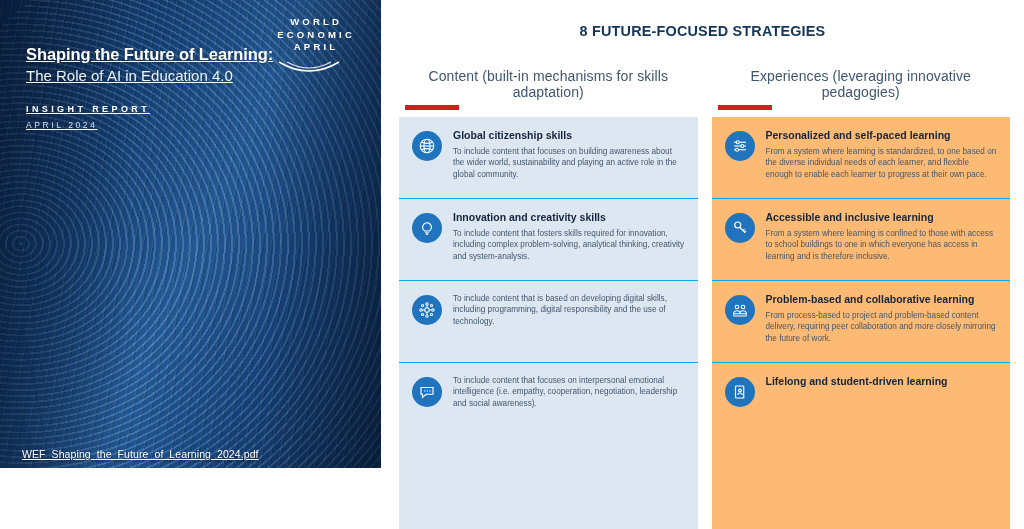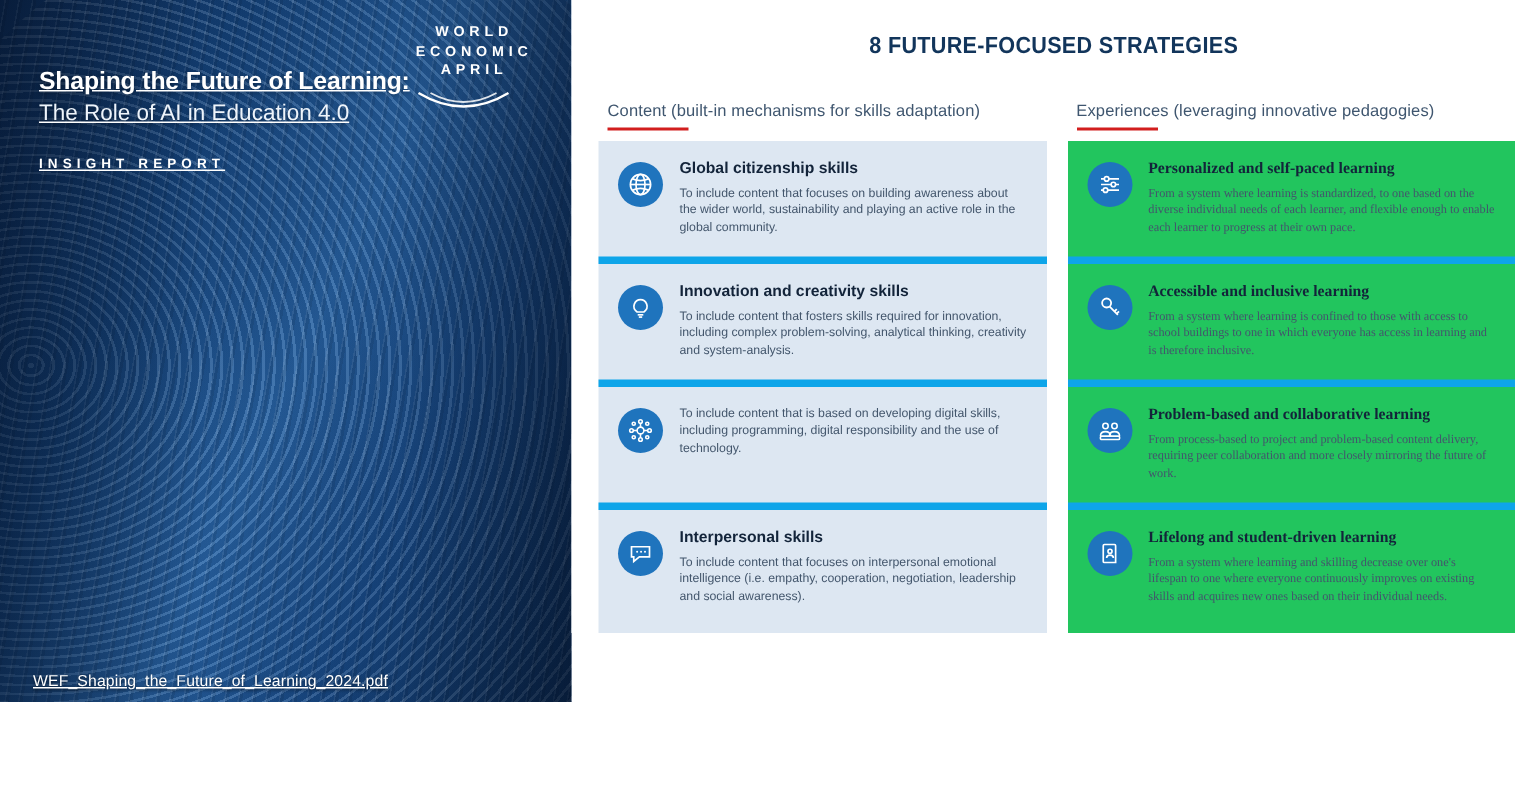--- a/index.html
+++ b/index.html
@@ -141,7 +141,7 @@
   .slide {
     position: relative;
     flex: 1 1 auto;
-    height: 422px;
+    height: 529px;
     background: #ffffff;
     padding: 0;
   }

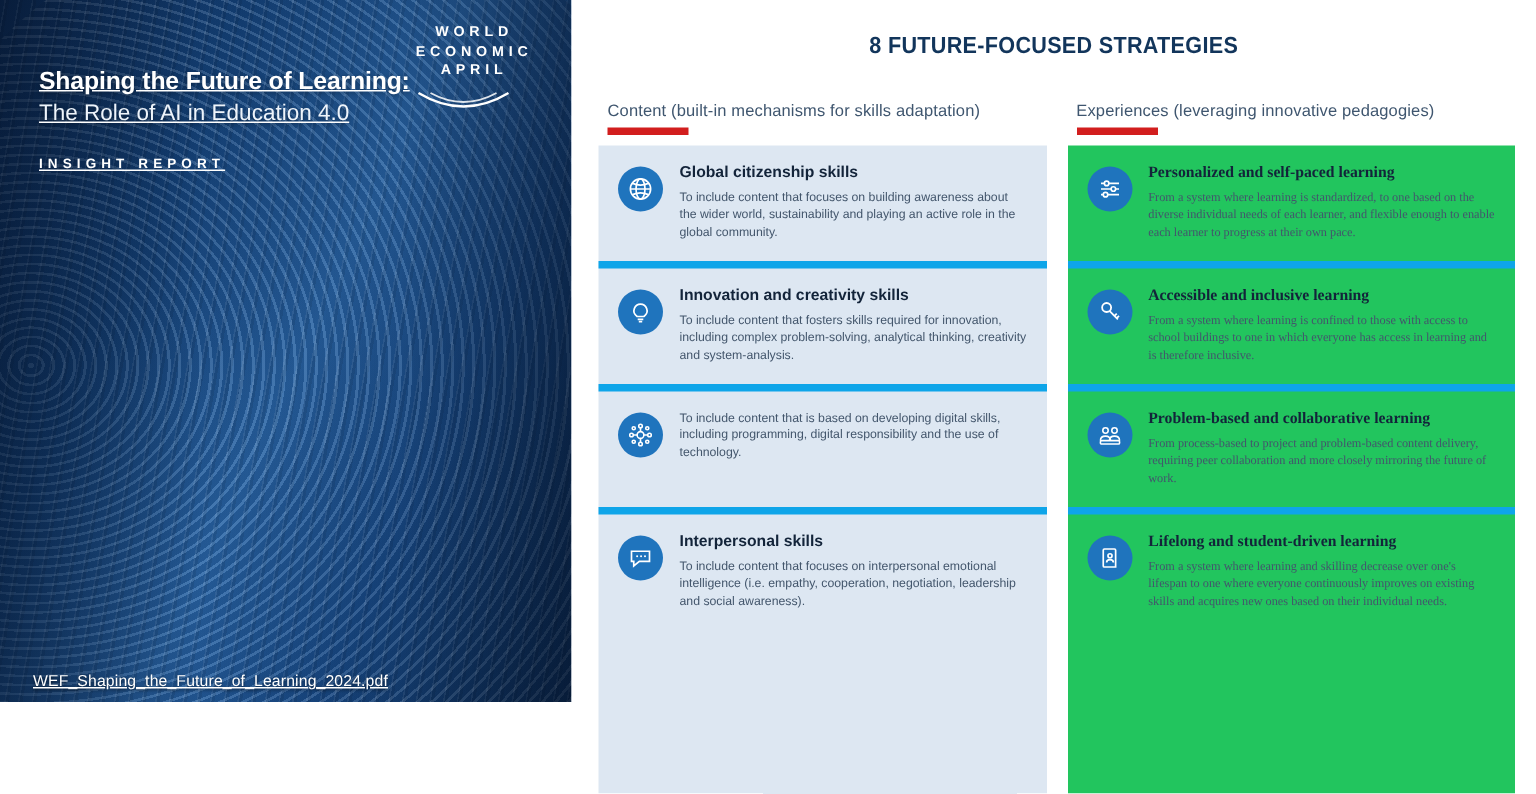--- a/index.html
+++ b/index.html
@@ -171,10 +171,11 @@
     flex-direction: column;
   }
   .col-head {
-    font-size: 11px;
+    font-size: 14px;
     color: #3f566f;
     padding: 6px 6px 4px 6px;
     letter-spacing: 0.1px;
+    text-align: center;
   }
   .col-rule {
     width: 54px;

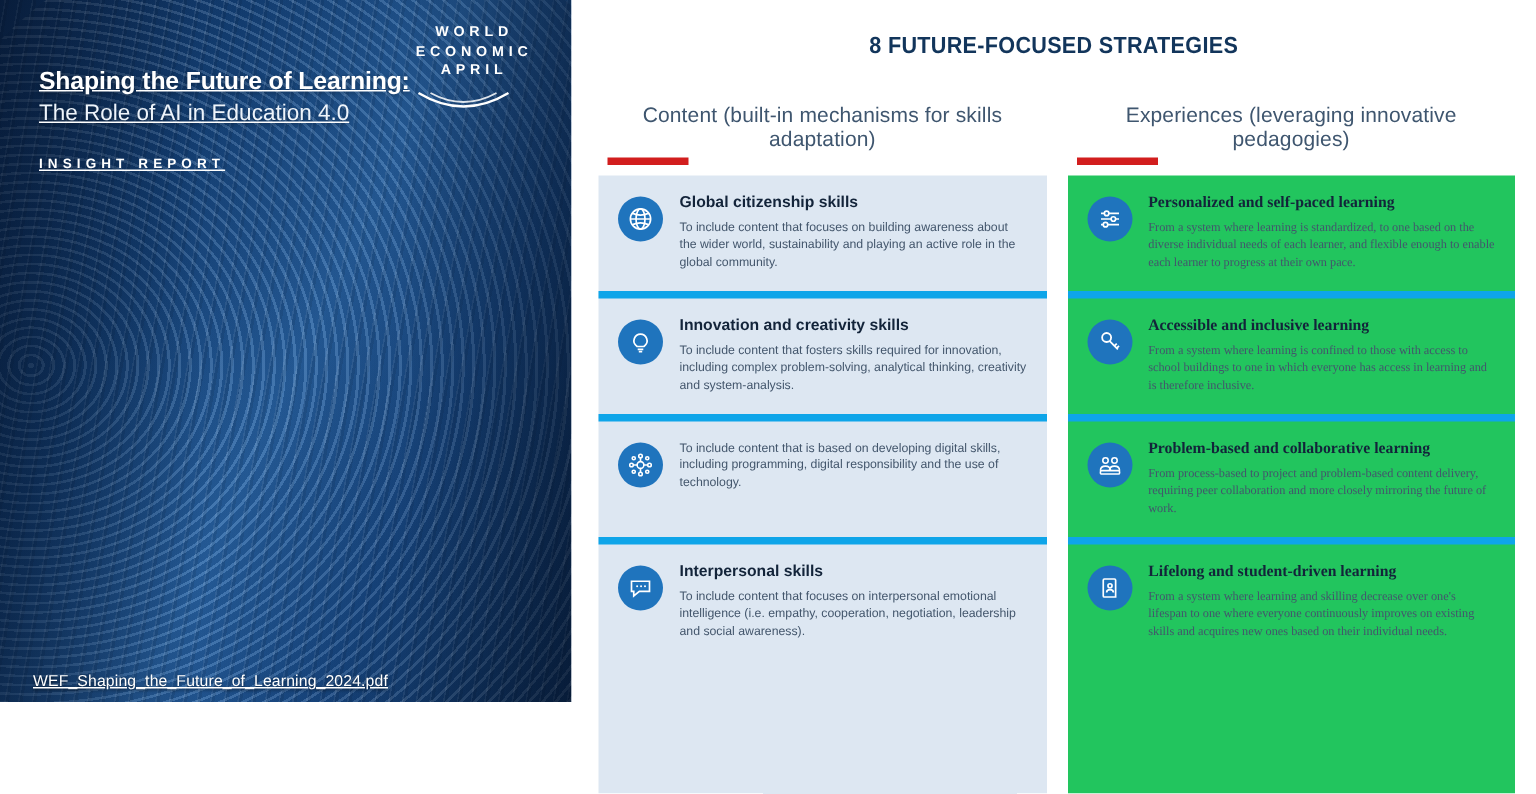--- a/index.html
+++ b/index.html
@@ -258,6 +258,7 @@
       <h1 class="cover-title">Shaping the Future of Learning:</h1>
       <div class="cover-subtitle">The Role of AI in Education 4.0</div>
       <div class="cover-kicker">INSIGHT REPORT</div>
+      <div class="cover-date">APRIL 2024</div>
     </div>
 
     <a class="cover-filename" href="#">WEF_Shaping_the_Future_of_Learning_2024.pdf</a>

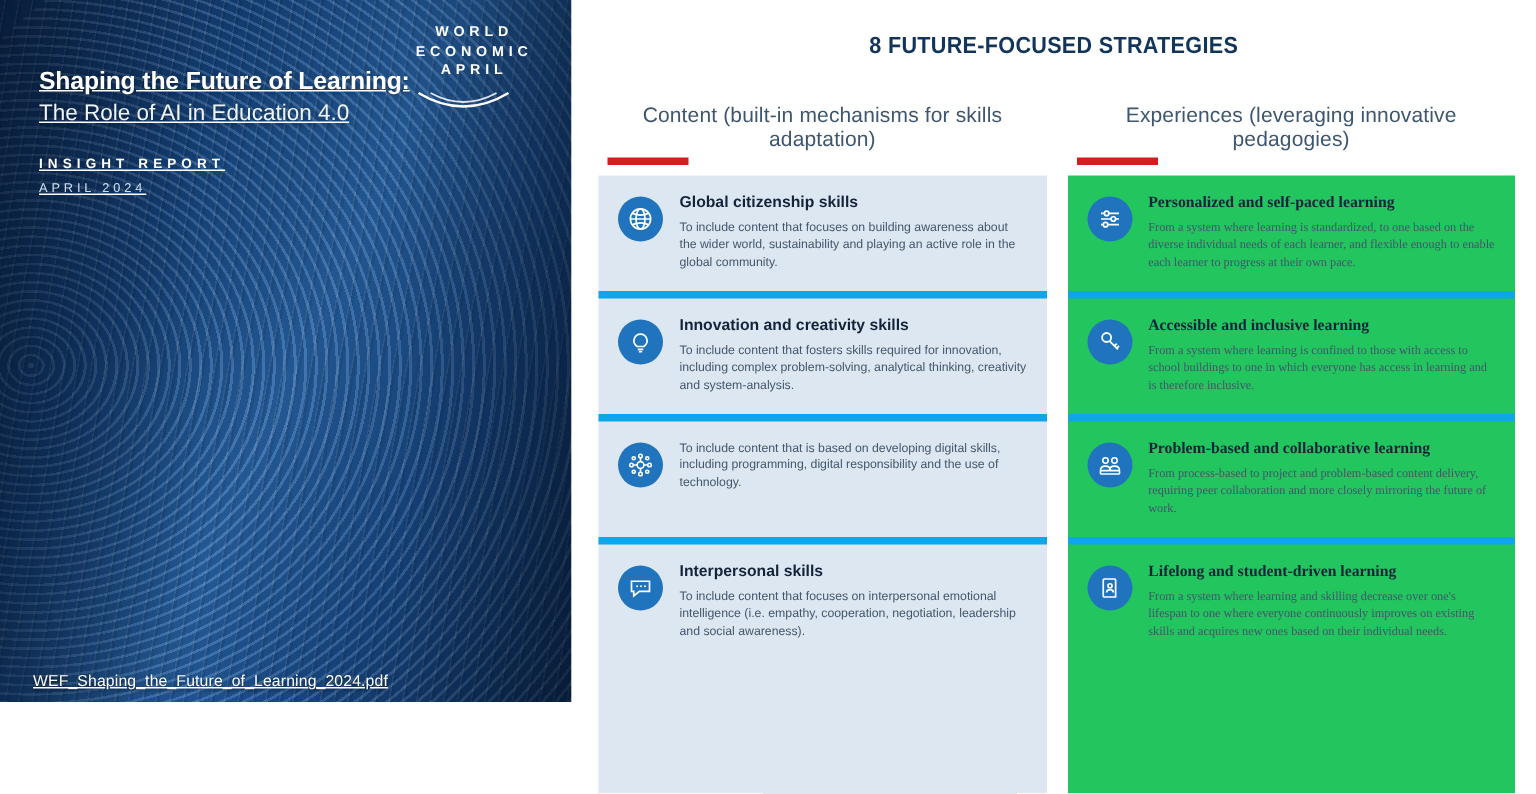--- a/index.html
+++ b/index.html
@@ -199,7 +199,7 @@
     align-items: flex-start;
     gap: 11px;
     padding: 12px 12px 12px 13px;
-    border-bottom: 5px solid #0ea5e9;
+    border-bottom: 1px solid #0ea5e9;
     min-height: 82px;
     box-sizing: border-box;
   }

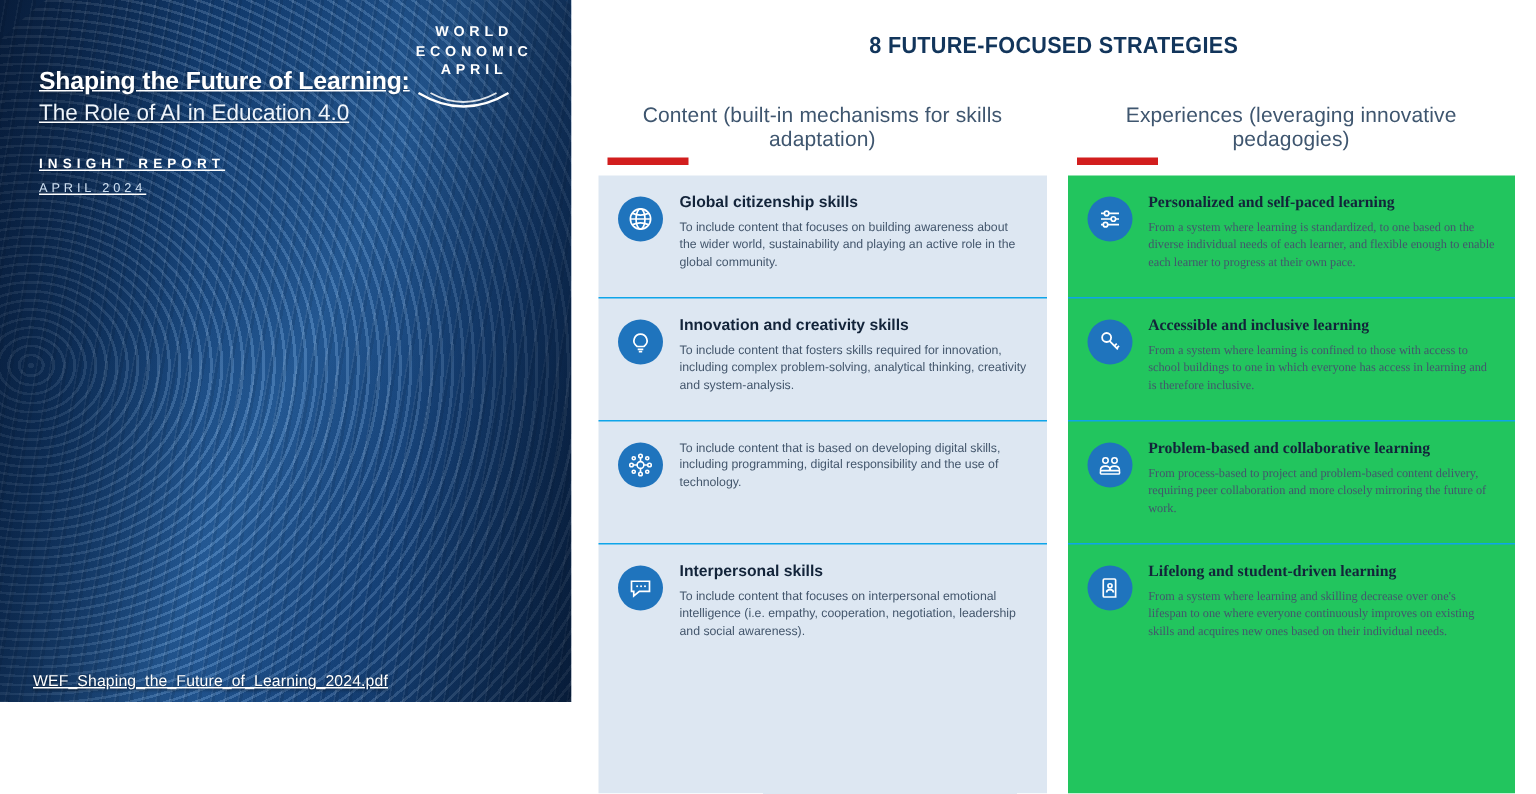--- a/index.html
+++ b/index.html
@@ -190,8 +190,7 @@
     padding: 0;
   }
   .col-body.alt {
-    background: #22c55e;
-    font-family: Liberation Serif, serif;
+    background: #fdba74;
   }
 
   .item {

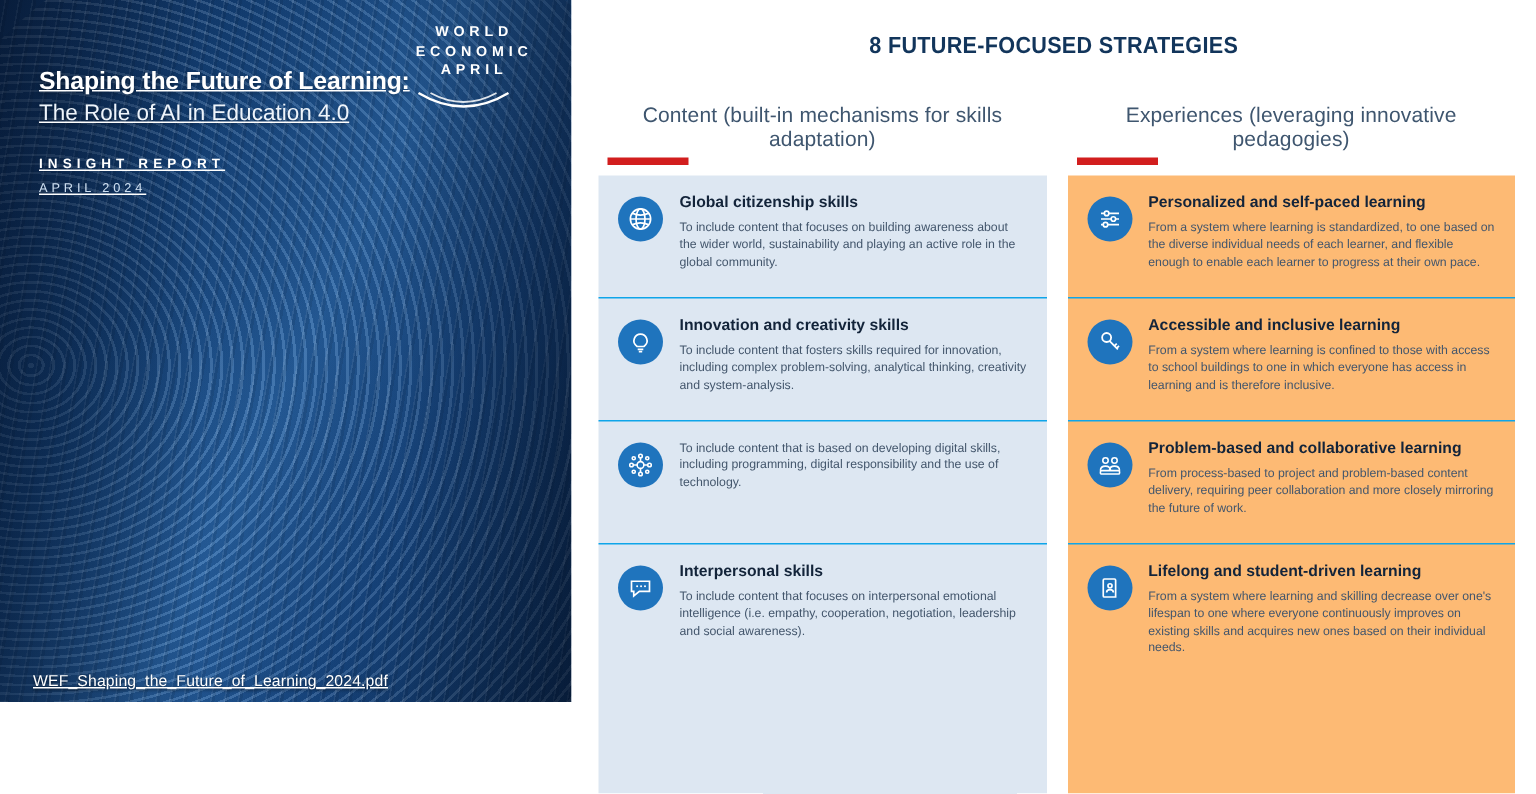--- a/index.html
+++ b/index.html
@@ -336,7 +336,6 @@
               </svg>
             </div>
             <div class="item-text">
-              <p class="item-title">Interpersonal skills</p>
               <p class="item-desc">To include content that focuses on interpersonal emotional intelligence (i.e. empathy, cooperation, negotiation, leadership and social awareness).</p>
             </div>
           </div>

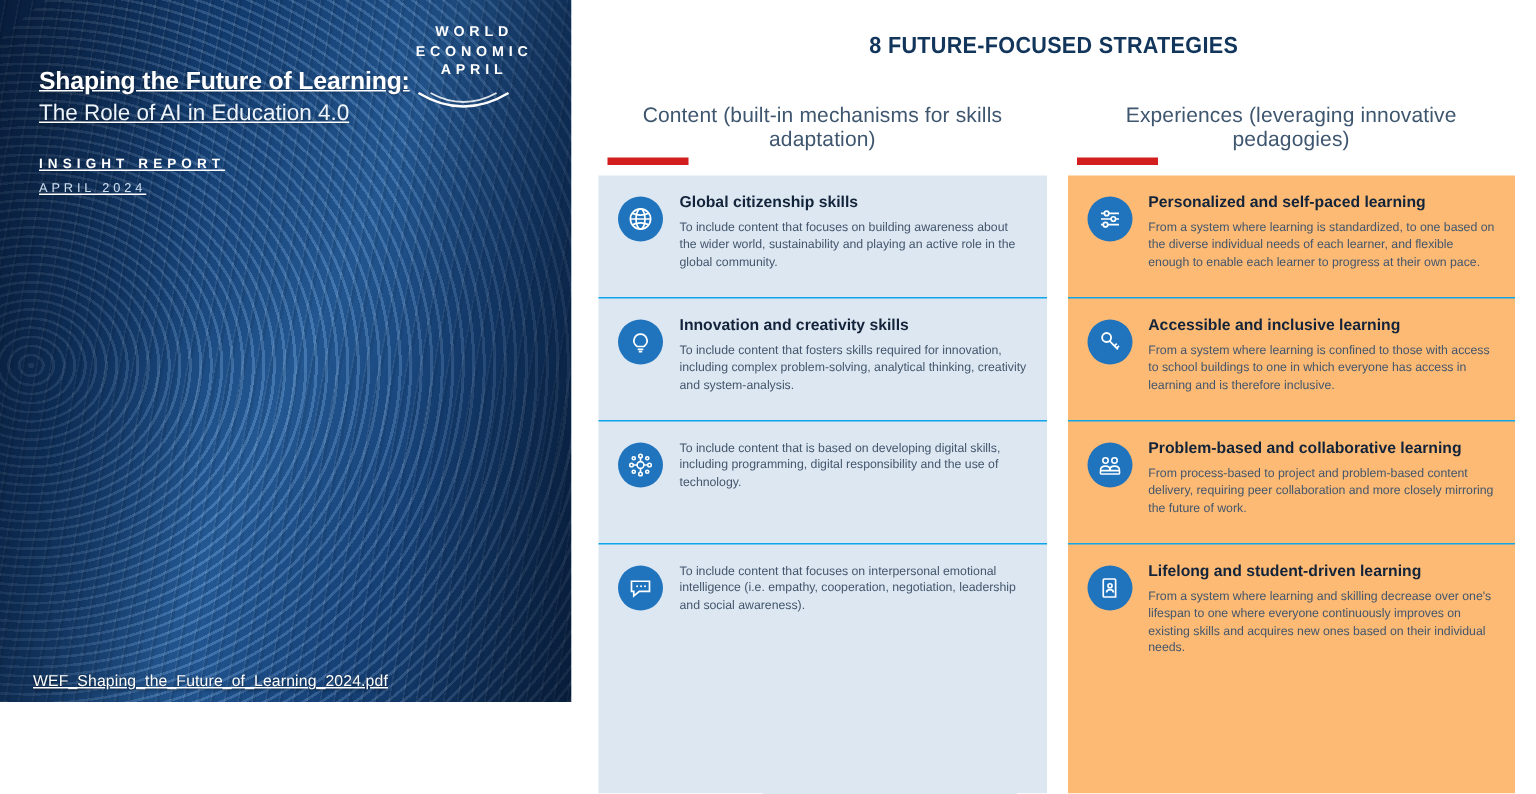--- a/index.html
+++ b/index.html
@@ -406,7 +406,6 @@
             </div>
             <div class="item-text">
               <p class="item-title">Lifelong and student-driven learning</p>
-              <p class="item-desc">From a system where learning and skilling decrease over one's lifespan to one where everyone continuously improves on existing skills and acquires new ones based on their individual needs.</p>
             </div>
           </div>
 

